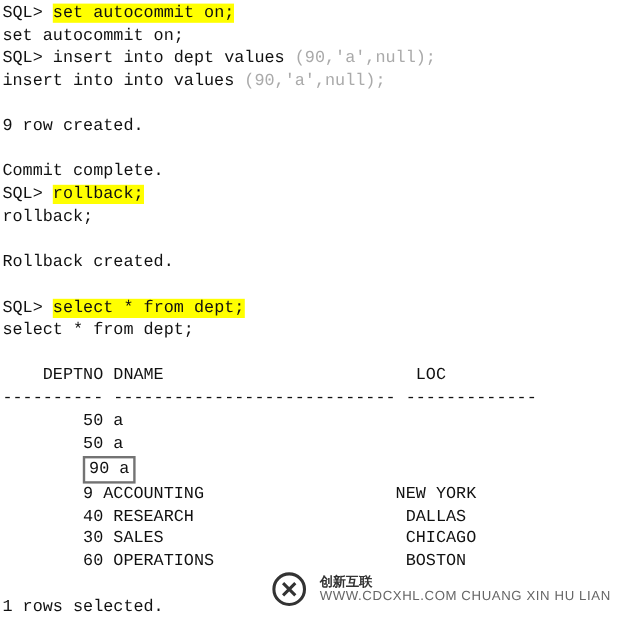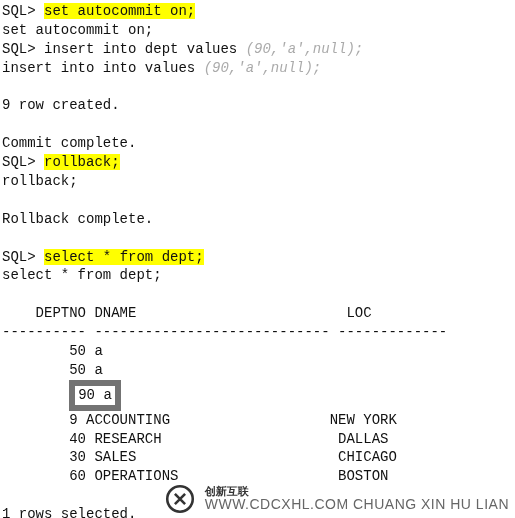--- a/index.html
+++ b/index.html
@@ -15,7 +15,7 @@
     position: relative;
   }
   .line { white-space: pre; }
-  .gray { color: #aaa; font-style: italic; }
+  .gray { color: #aaa; }
   .hl { background: #ffff00; }
   .box-red {
     border: 6px solid #737373;

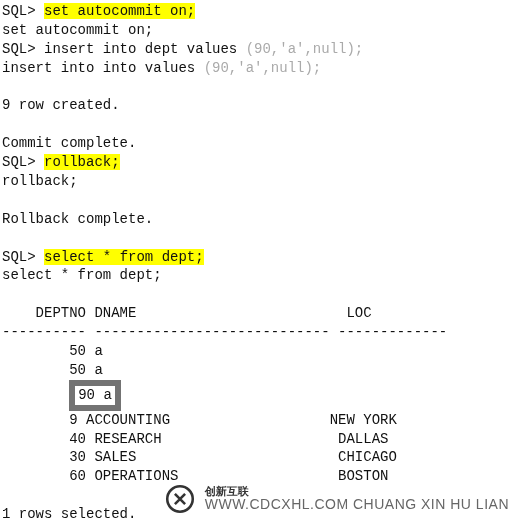--- a/index.html
+++ b/index.html
@@ -50,7 +50,7 @@
 <div class="line"><span>SQL&gt; </span><span class="hl">rollback;</span></div>
 <div class="line">rollback;</div>
 <div class="line">&nbsp;</div>
-<div class="line">Rollback complete.</div>
+<div class="line">Rollback created.</div>
 <div class="line">&nbsp;</div>
 <div class="line"><span>SQL&gt; </span><span class="hl">select * from dept;</span></div>
 <div class="line">select * from dept;</div>

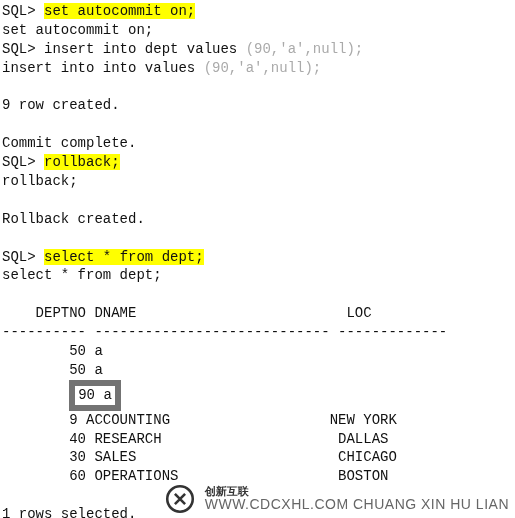--- a/index.html
+++ b/index.html
@@ -18,7 +18,7 @@
   .gray { color: #aaa; }
   .hl { background: #ffff00; }
   .box-red {
-    border: 6px solid #737373;
+    border: 2px solid #737373;
     padding: 0 3px;
     display: inline-block;
   }

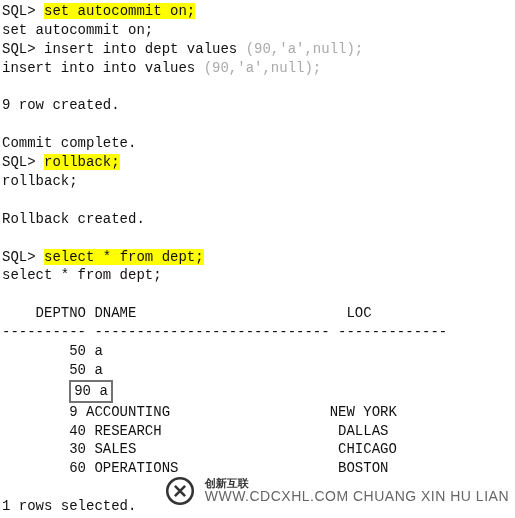--- a/index.html
+++ b/index.html
@@ -34,7 +34,7 @@
   }
   .wm-txt { display:flex; flex-direction:column; align-items:flex-start; font-size:11px; font-family: sans-serif; color:#333; line-height:1.1;}
   .wm-top { font-weight:bold; }
-  .wm-bot { font-size:14px; color:#666; letter-spacing:0.5px;}
+  .wm-bot { font-size:11px; color:#666; letter-spacing:0.5px;}
 </style>
 </head>
 <body>

